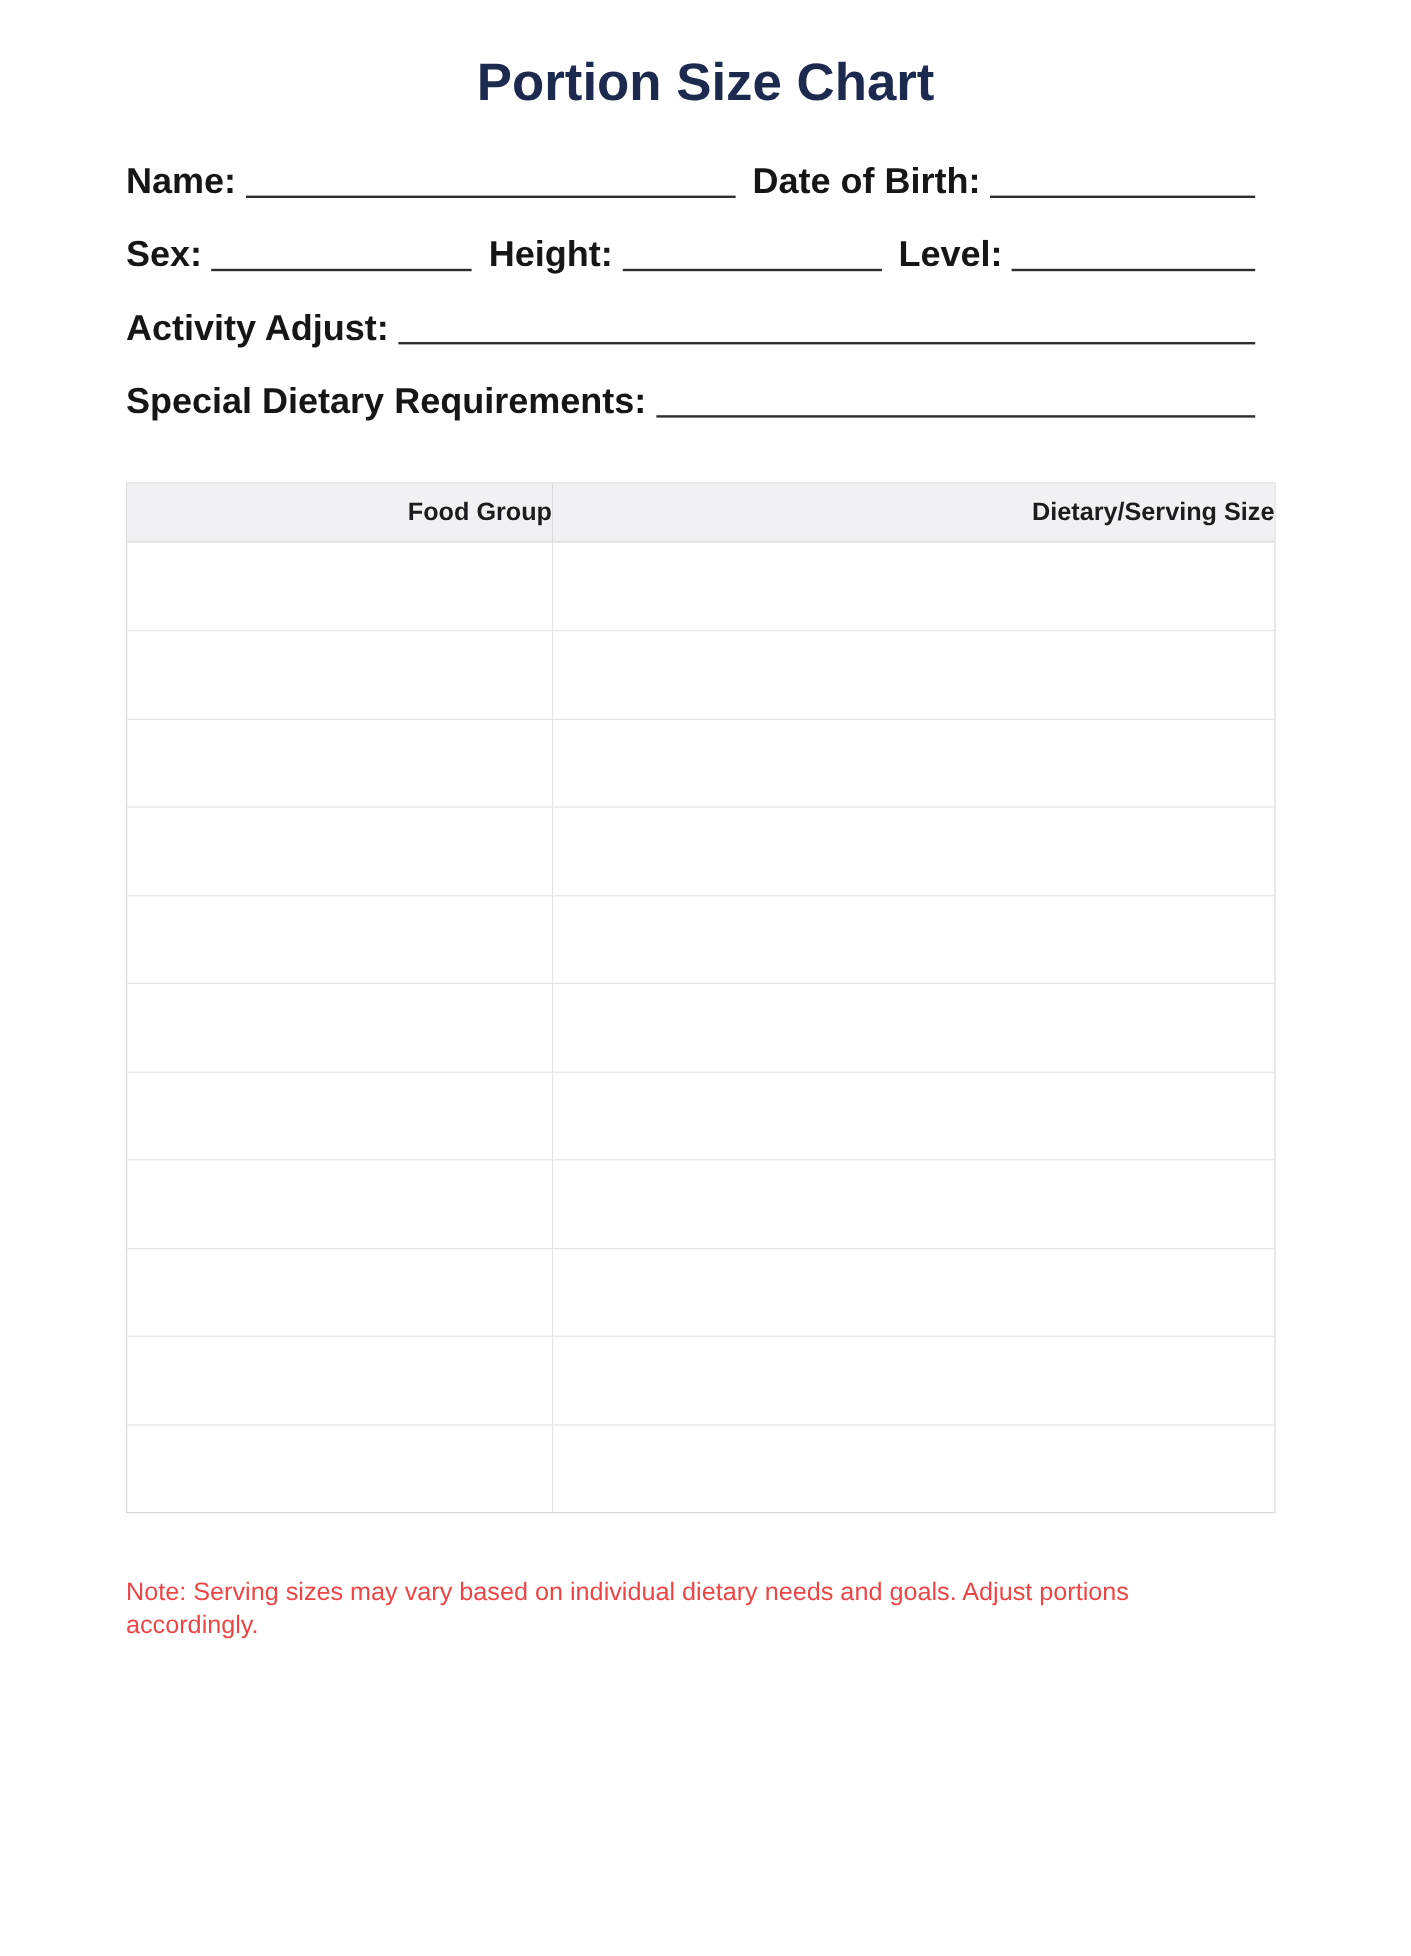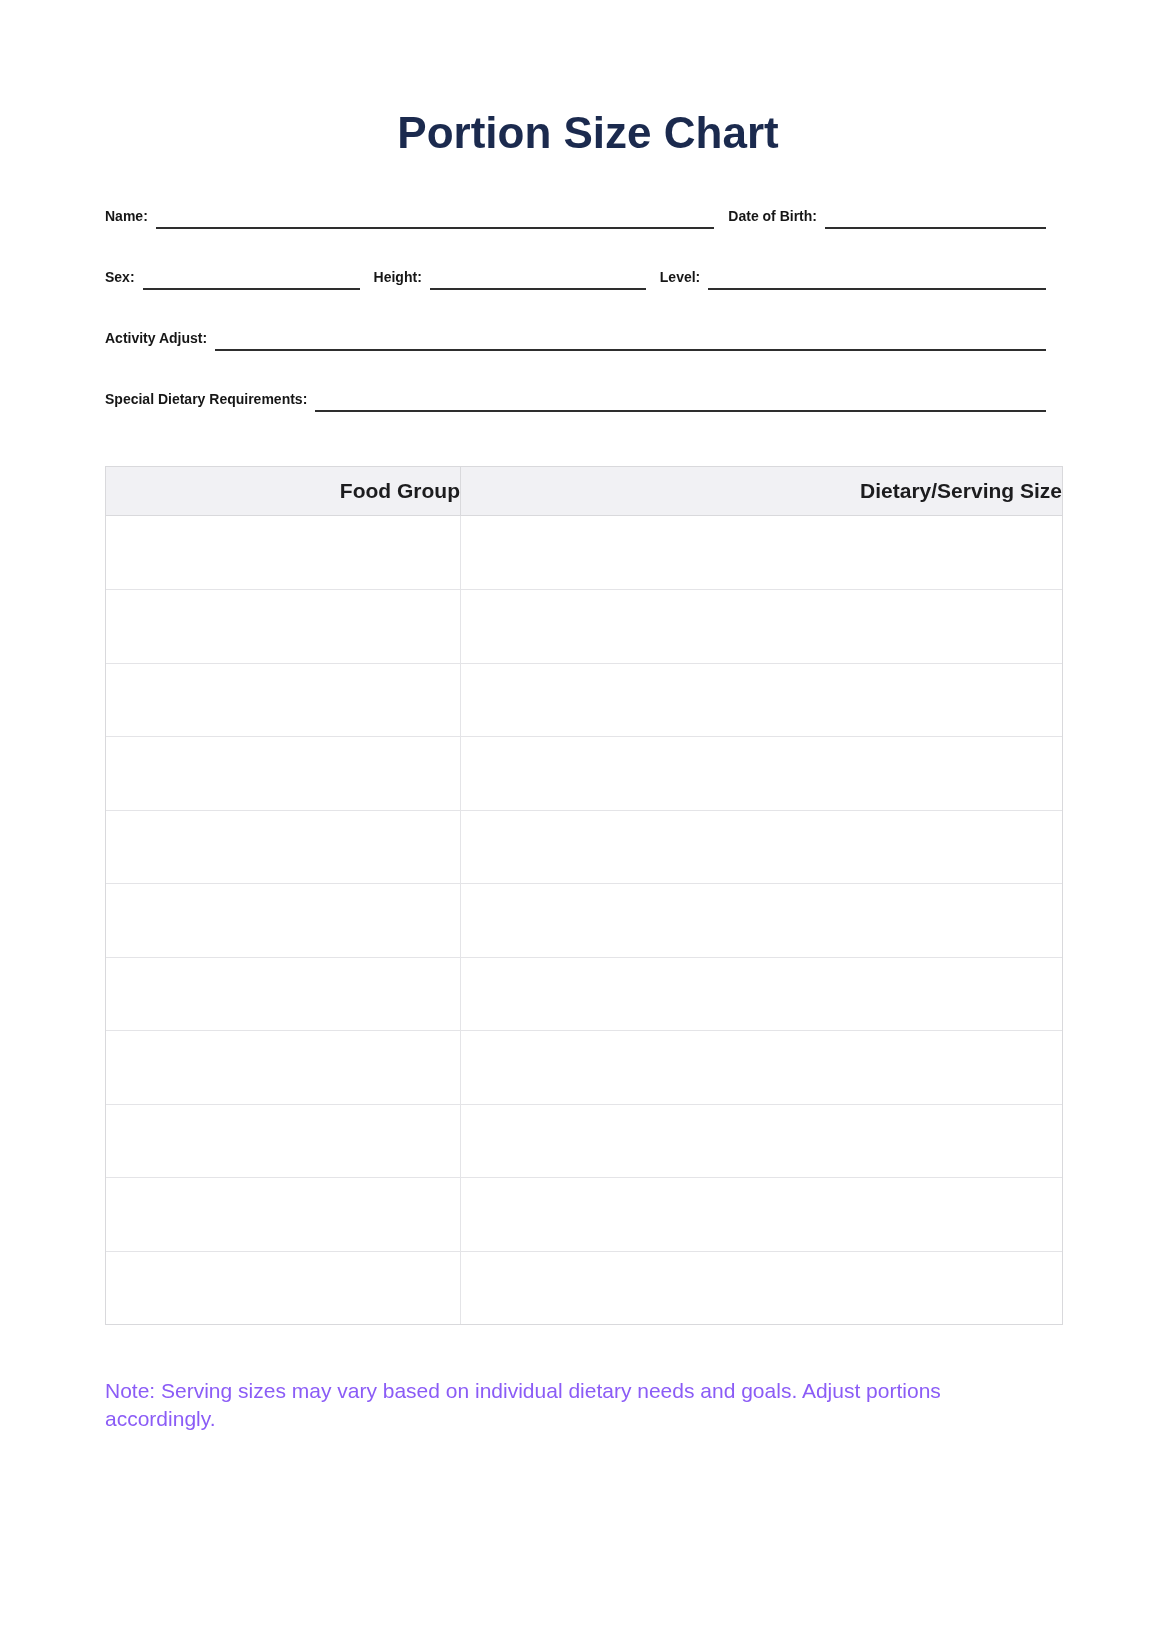--- a/index.html
+++ b/index.html
@@ -17,7 +17,7 @@
     font-family:"Liberation Sans","DejaVu Sans",sans-serif;overflow:hidden;
   }
   .title{
-    margin-top:108px;text-align:center;
+    margin-top:44px;text-align:center;
     font-size:44px;font-weight:bold;line-height:1.15;
     color:var(--title-text);letter-spacing:0;
   }

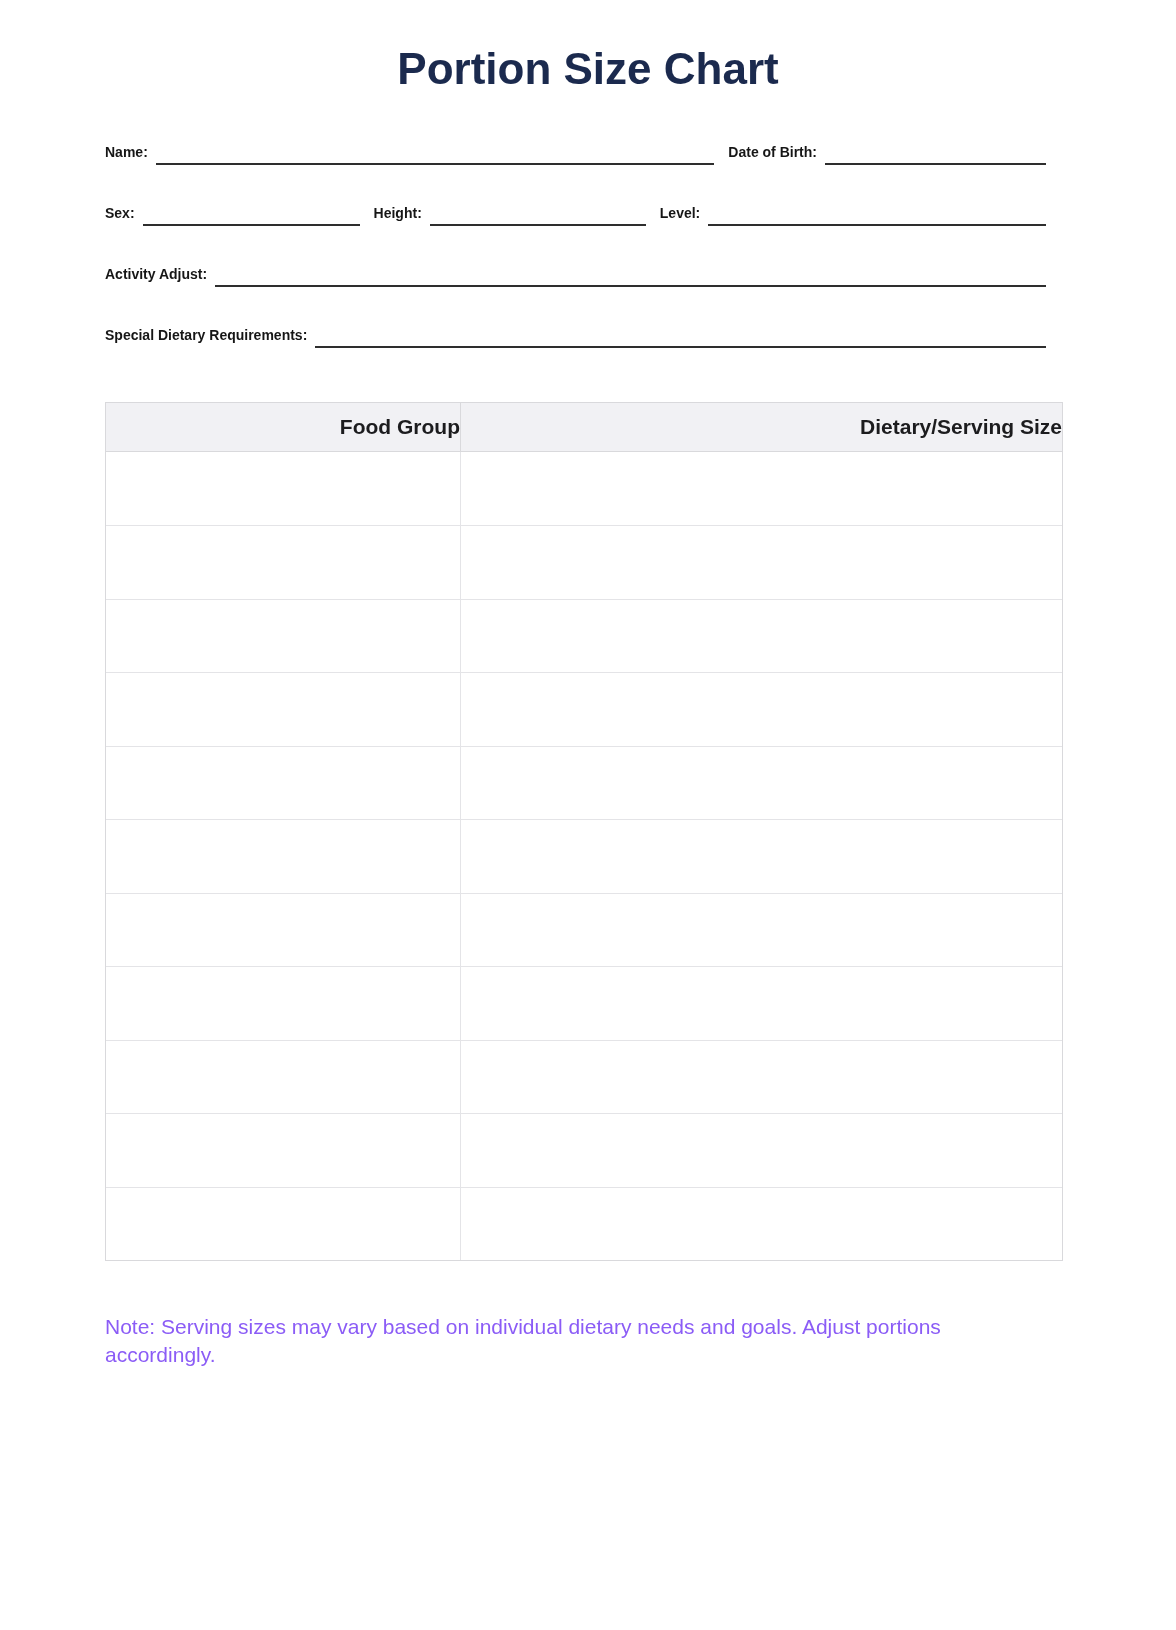--- a/index.html
+++ b/index.html
@@ -24,7 +24,7 @@
   .form{margin:44px 130px 0 105px;}
   .form-row{display:flex;align-items:flex-end;height:26px;margin-bottom:35px;}
   .lbl{
-    font-size:14px;font-weight:bold;color:var(--label-text);
+    font-size:30px;font-weight:bold;color:var(--label-text);
     line-height:26px;white-space:nowrap;flex:0 0 auto;
   }
   .lbl.mid{margin-left:14px;margin-top:24px;}

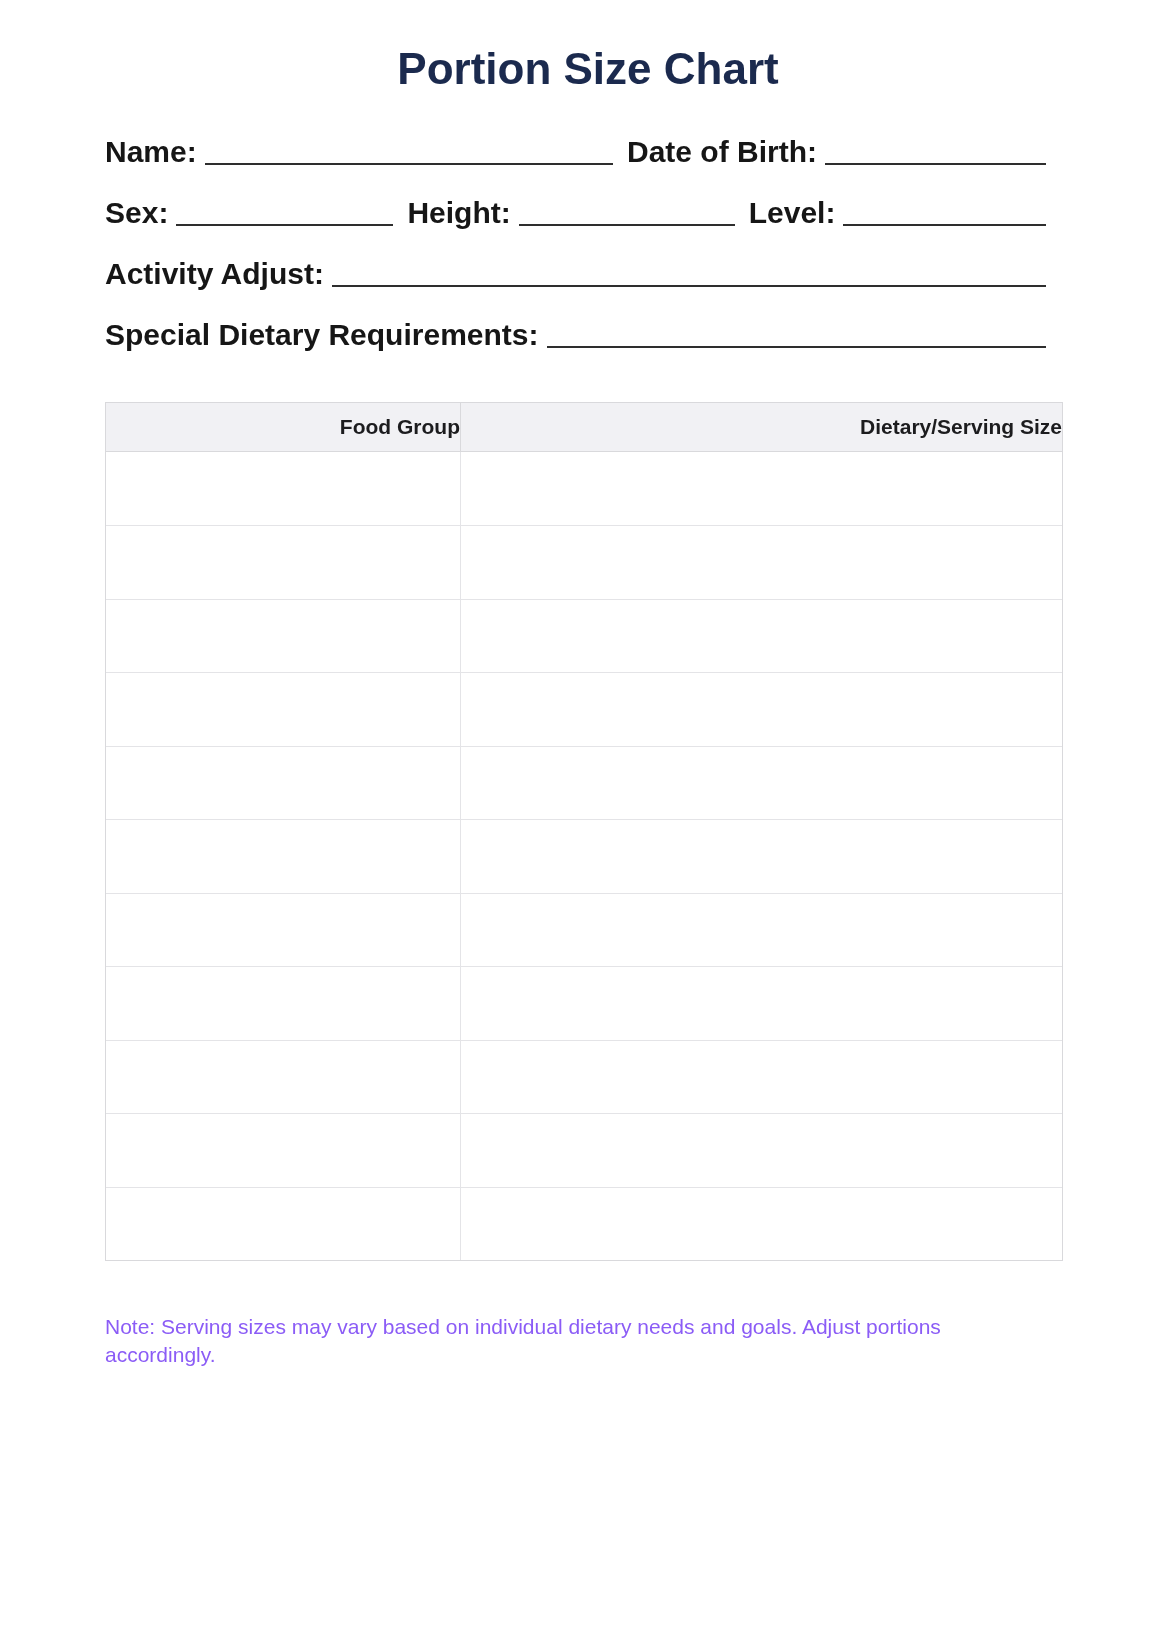--- a/index.html
+++ b/index.html
@@ -53,7 +53,7 @@
   .portion-table tbody tr + tr td{border-top:1px solid var(--table-border-light);}
   .note{
     margin:52px 130px 0 105px;max-width:900px;
-    font-size:21px;line-height:28px;color:#8b5cf6;
+    font-size:21px;line-height:28px;color:#ef4444;
   }
 </style>
 </head>

